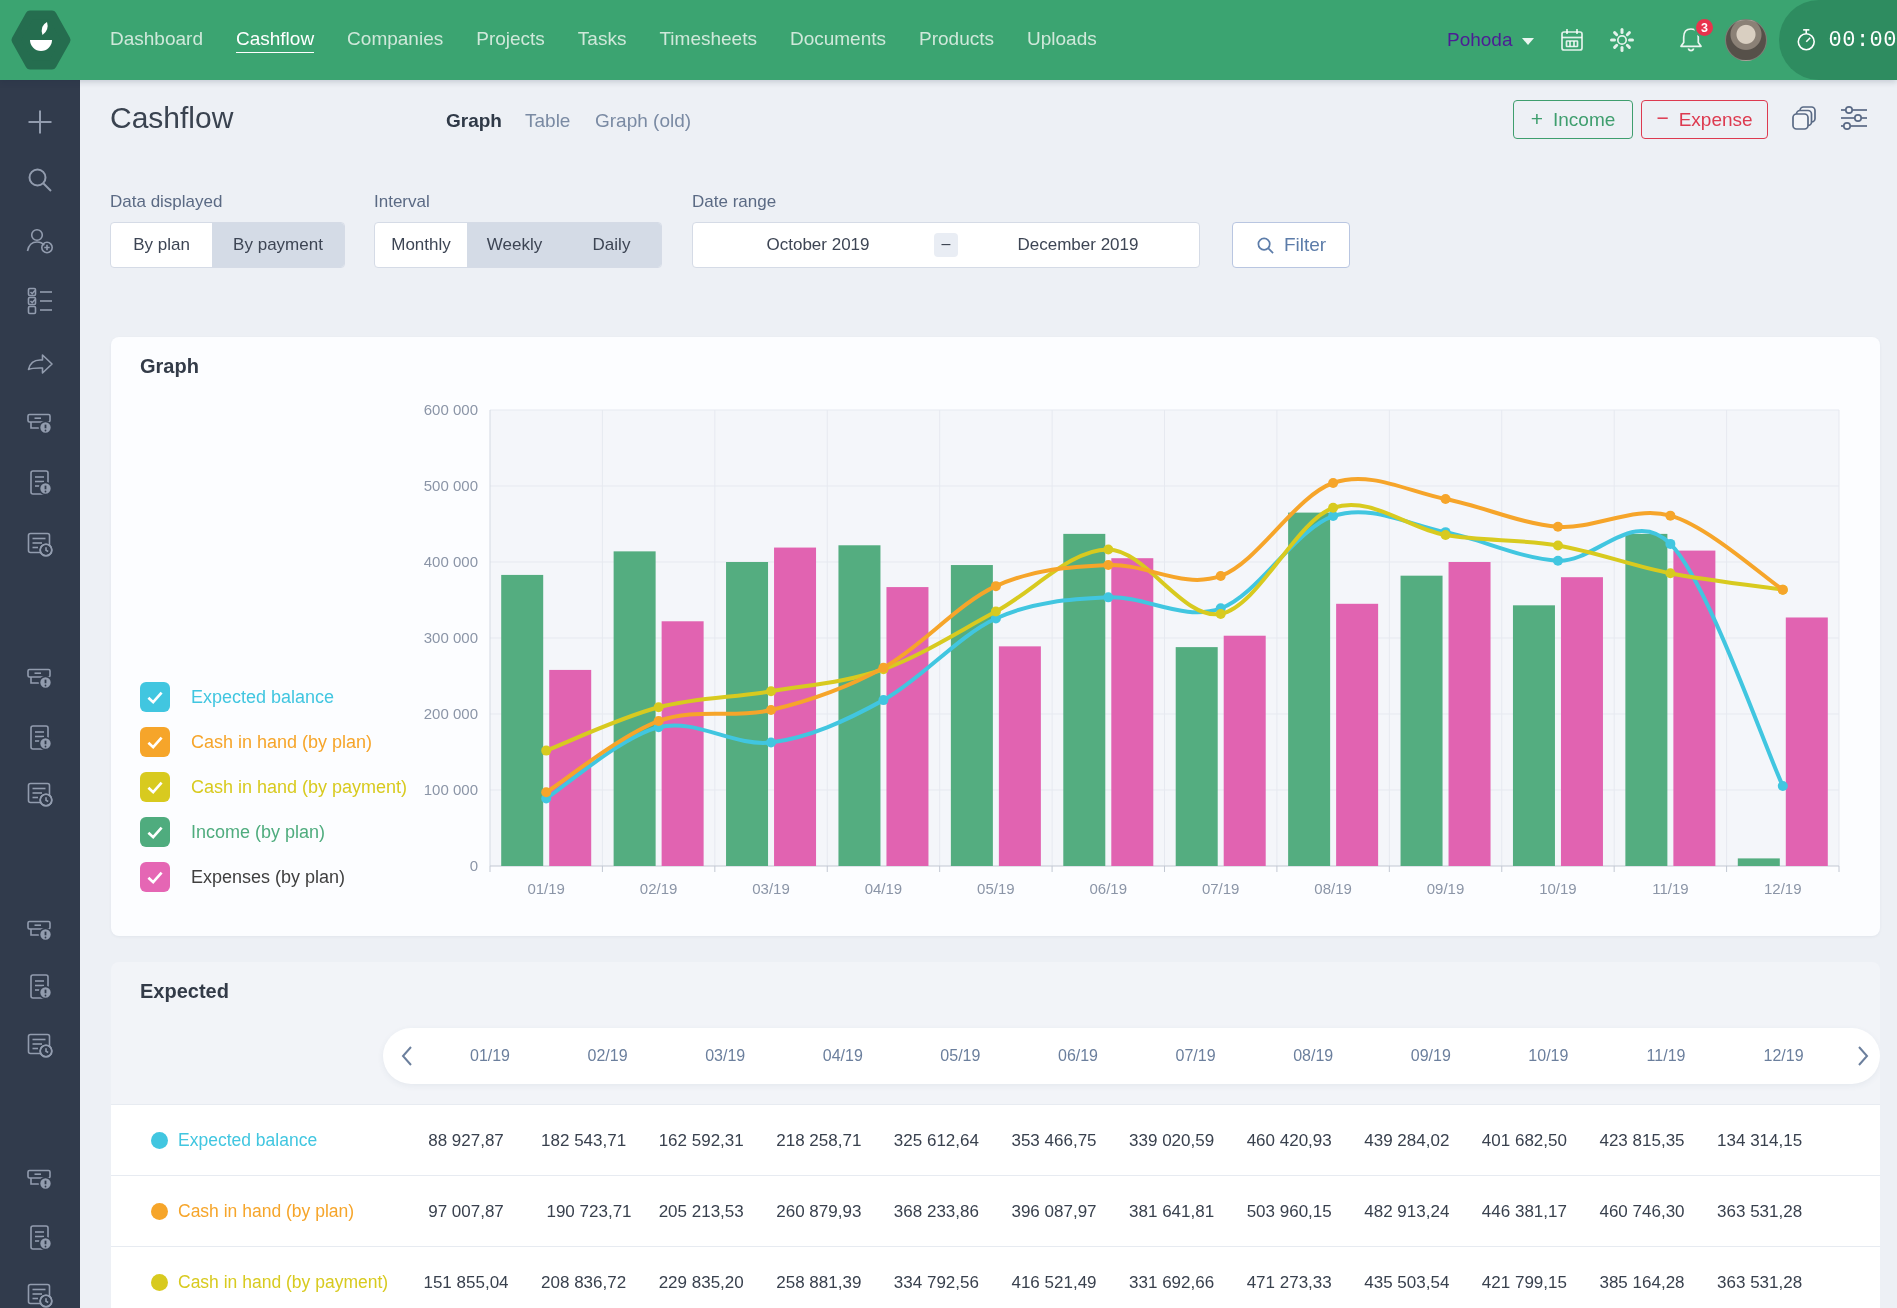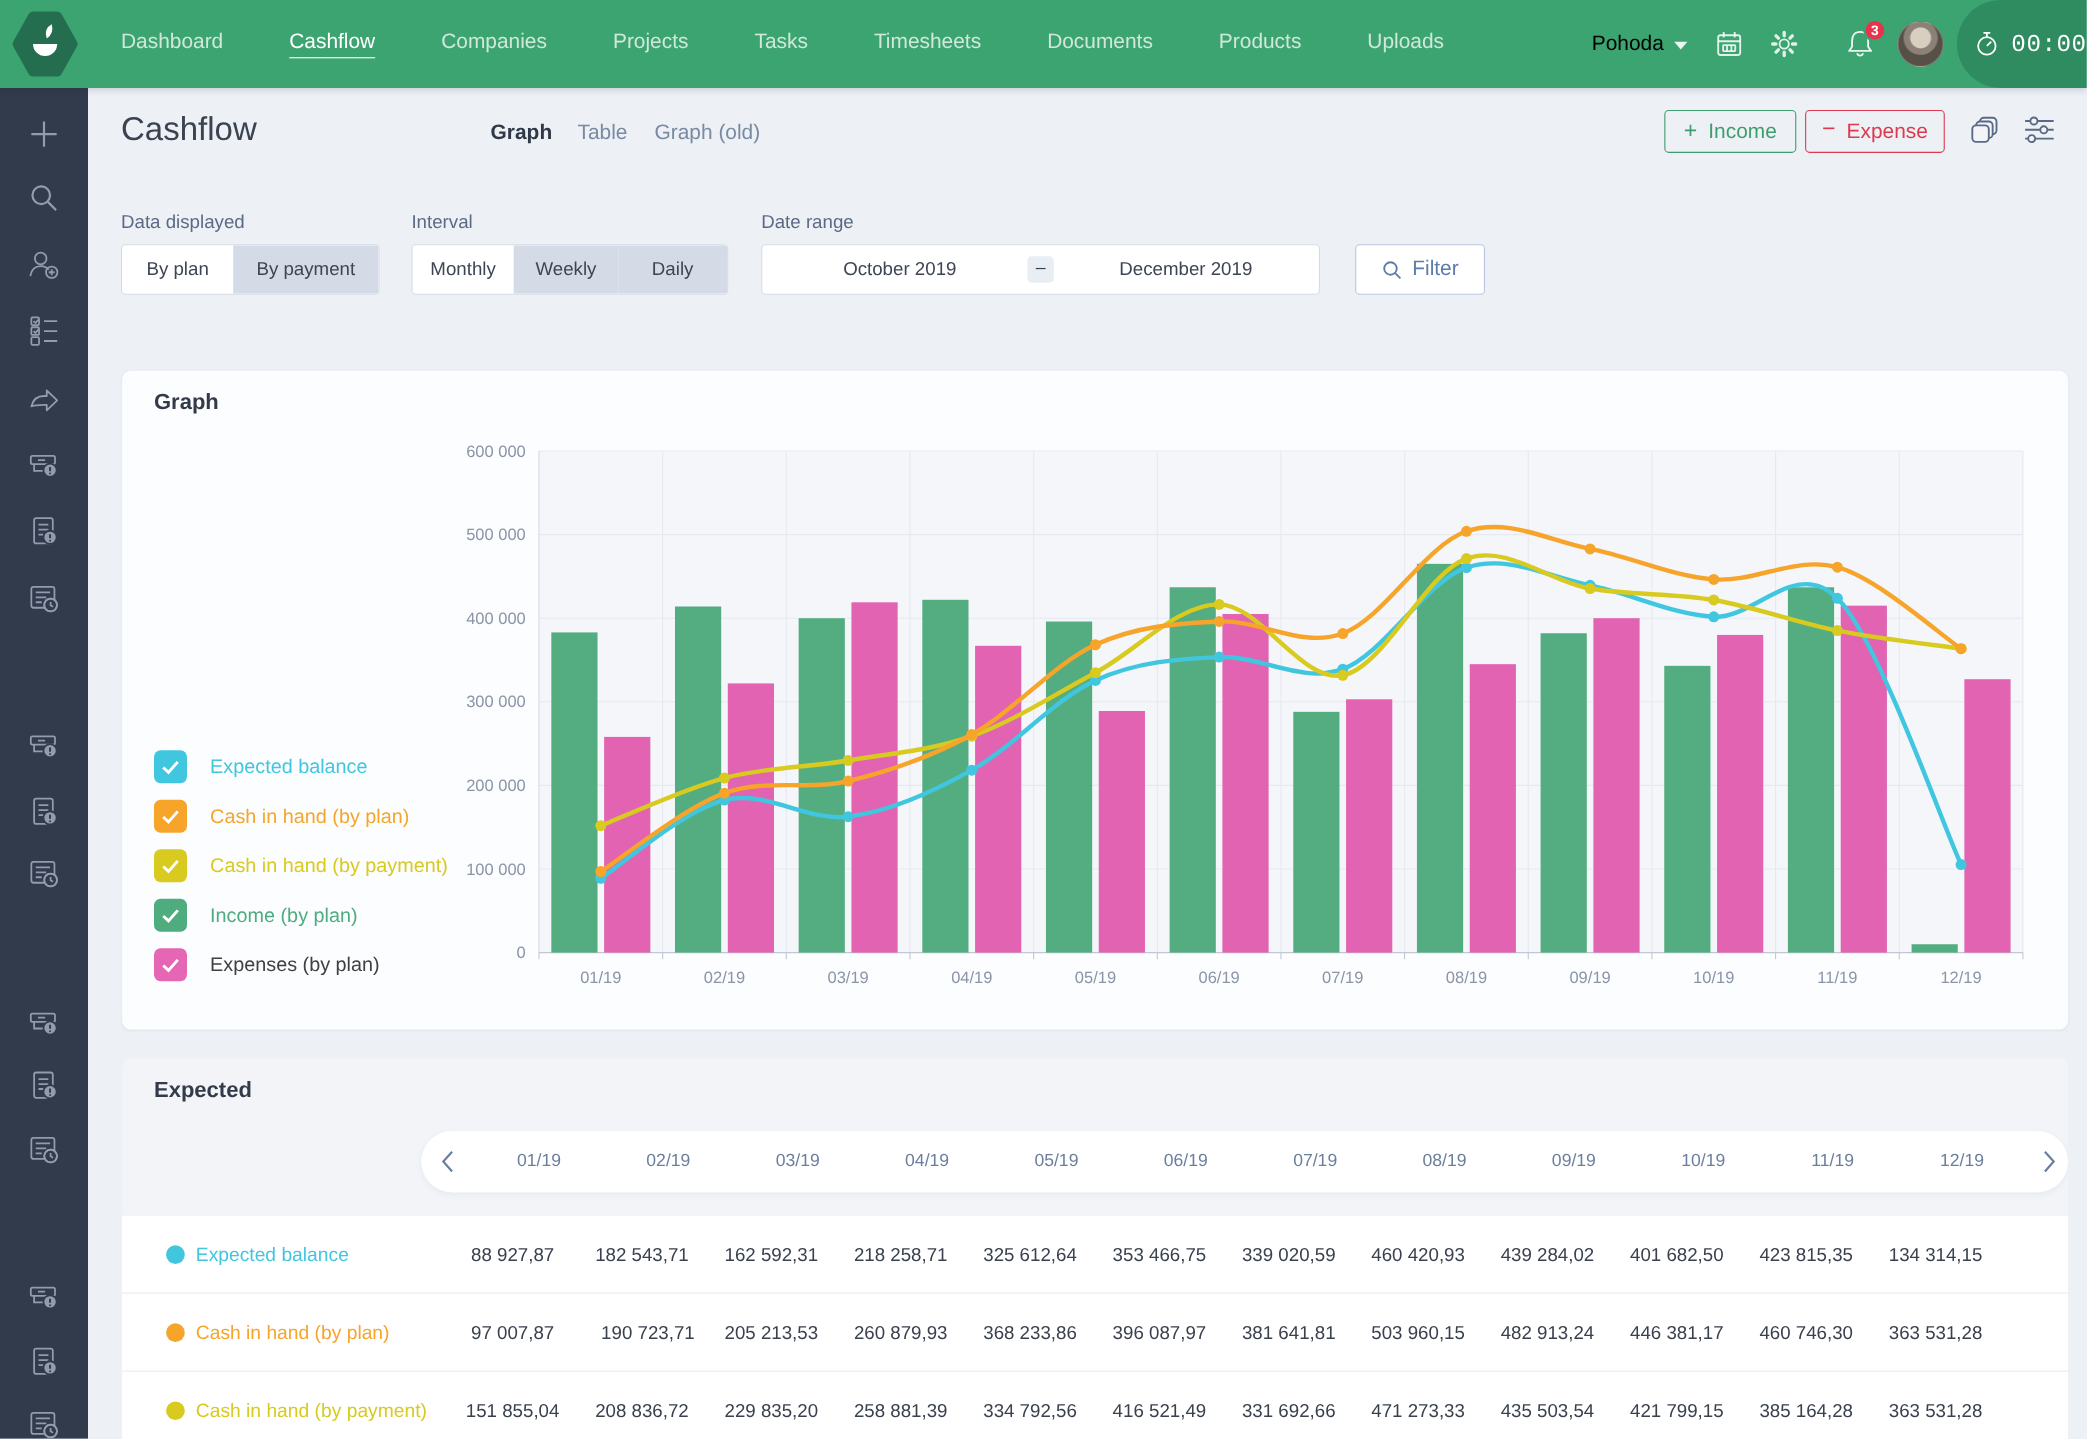--- a/index.html
+++ b/index.html
@@ -10,7 +10,7 @@
   .topnav { position:absolute; left:0; top:0; width:1897px; height:80px;
     background:#3ba471; z-index:20; box-shadow:0 2px 6px rgba(20,40,60,.18); }
   .logo { position:absolute; left:9px; top:8px; width:64px; height:64px; cursor:pointer; }
-  .nav-menu { position:absolute; left:110px; top:0; height:80px; display:flex; align-items:center; gap:60px; }
+  .nav-menu { position:absolute; left:110px; top:0; height:80px; display:flex; align-items:center; gap:33px; }
   .nav-item { color:#cfe8da; font-size:19px; cursor:pointer; padding-bottom:2px; }
   .nav-item.active { color:#fff; border-bottom:1.5px solid #fff; }
   .workspace { position:absolute; left:1447px; top:0; height:80px; display:flex; align-items:center; color:#000000; font-size:19px; cursor:pointer; }

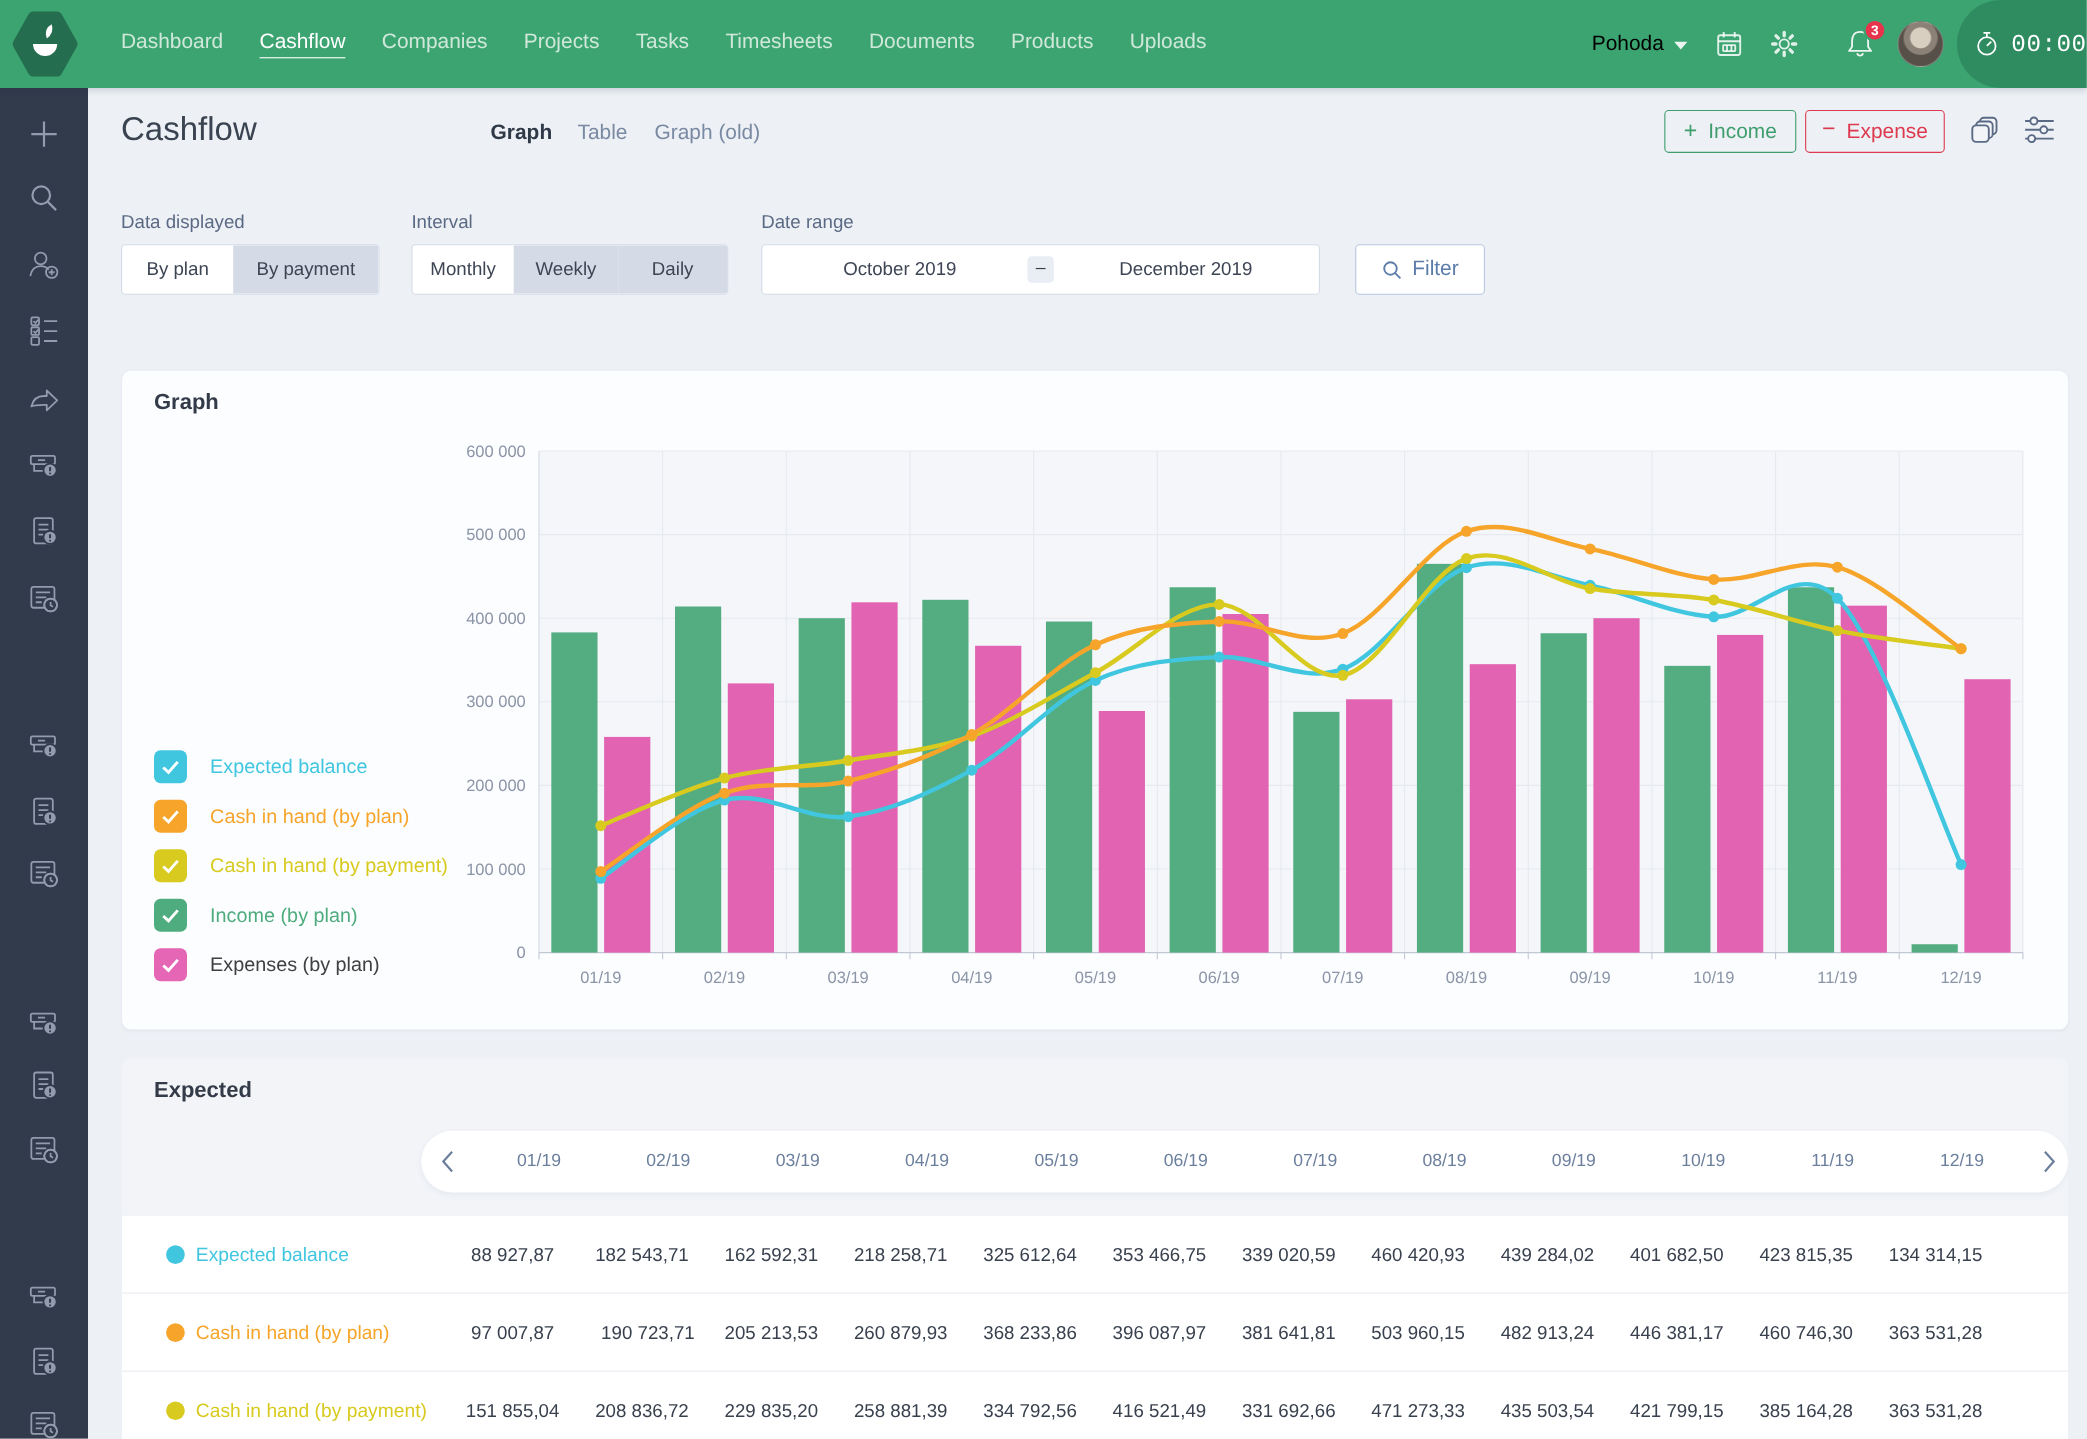--- a/index.html
+++ b/index.html
@@ -13,7 +13,7 @@
   .nav-menu { position:absolute; left:110px; top:0; height:80px; display:flex; align-items:center; gap:33px; }
   .nav-item { color:#cfe8da; font-size:19px; cursor:pointer; padding-bottom:2px; }
   .nav-item.active { color:#fff; border-bottom:1.5px solid #fff; }
-  .workspace { position:absolute; left:1447px; top:0; height:80px; display:flex; align-items:center; color:#000000; font-size:19px; cursor:pointer; }
+  .workspace { position:absolute; left:1447px; top:0; height:80px; display:flex; align-items:center; color:#4c1d95; font-size:19px; cursor:pointer; }
   .caret { width:0; height:0; border-left:6px solid transparent; border-right:6px solid transparent;
     border-top:7px solid rgba(255,255,255,.9); margin-left:9px; margin-top:3px; }
   .nav-ico { position:absolute; top:26px; width:28px; height:28px; cursor:pointer; }

